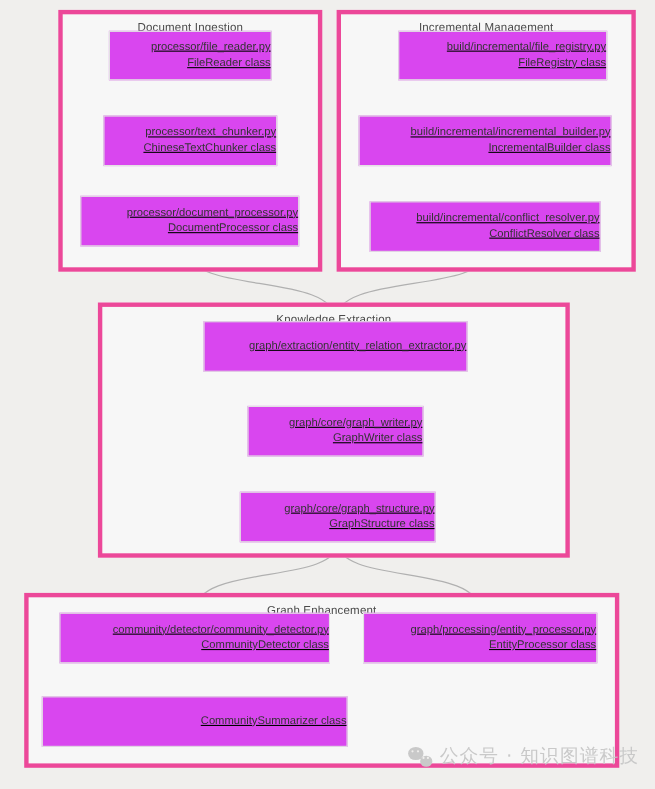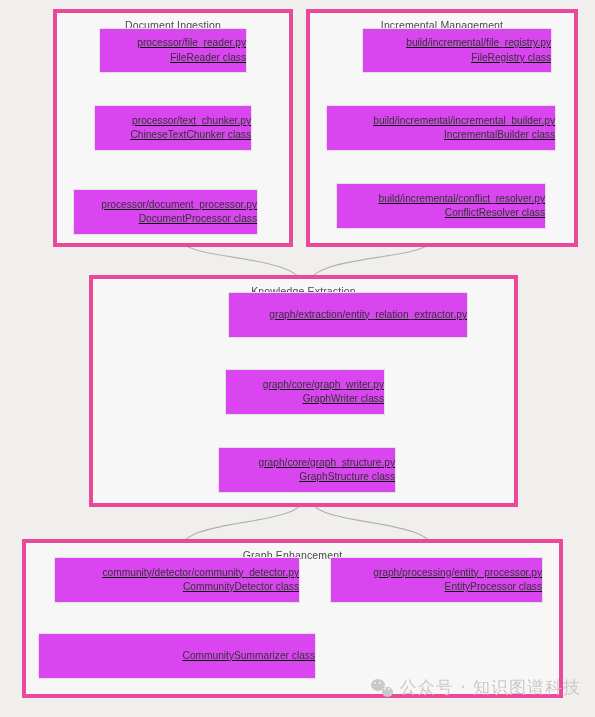--- a/index.html
+++ b/index.html
@@ -147,7 +147,7 @@
         <div class="node-line">processor/text_chunker.py</div>
         <div class="node-line">ChineseTextChunker class</div>
       </div>
-      <div class="node" style="left: 73px; top: 189px; width: 185px; height: 46px;">
+      <div class="node" style="left: 73px; top: 178px; width: 199px; height: 46px;">
         <div class="node-line">processor/document_processor.py</div>
         <div class="node-line">DocumentProcessor class</div>
       </div>

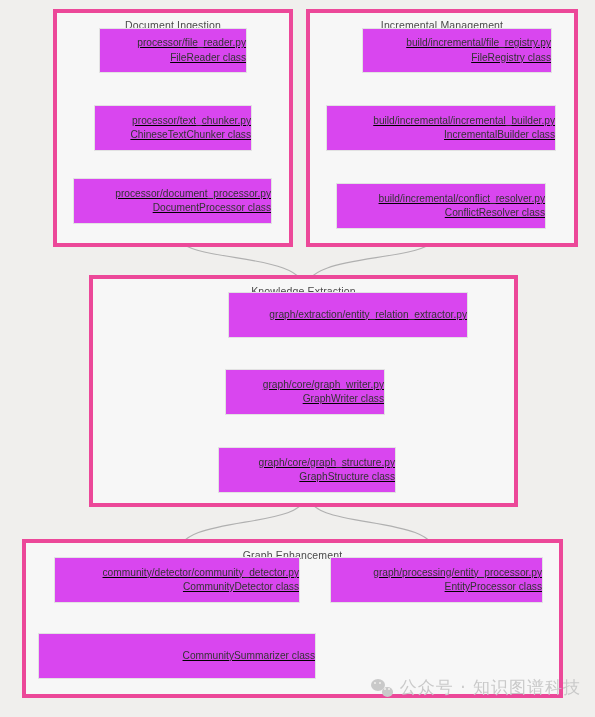--- a/index.html
+++ b/index.html
@@ -169,7 +169,7 @@
       <div class="cluster" style="left: 89px; top: 275px; width: 429px; height: 232px;">
         <div class="cluster-label">Knowledge Extraction</div>
       </div>
-      <div class="node" style="left: 185px; top: 292px; width: 240px; height: 46px; margin-left: 43px;">
+      <div class="node" style="left: 185px; top: 292px; width: 240px; height: 46px;">
         <div class="node-line">graph/extraction/entity_relation_extractor.py</div>
       </div>
       <div class="node" style="left: 225px; top: 369px; width: 160px; height: 46px;">

